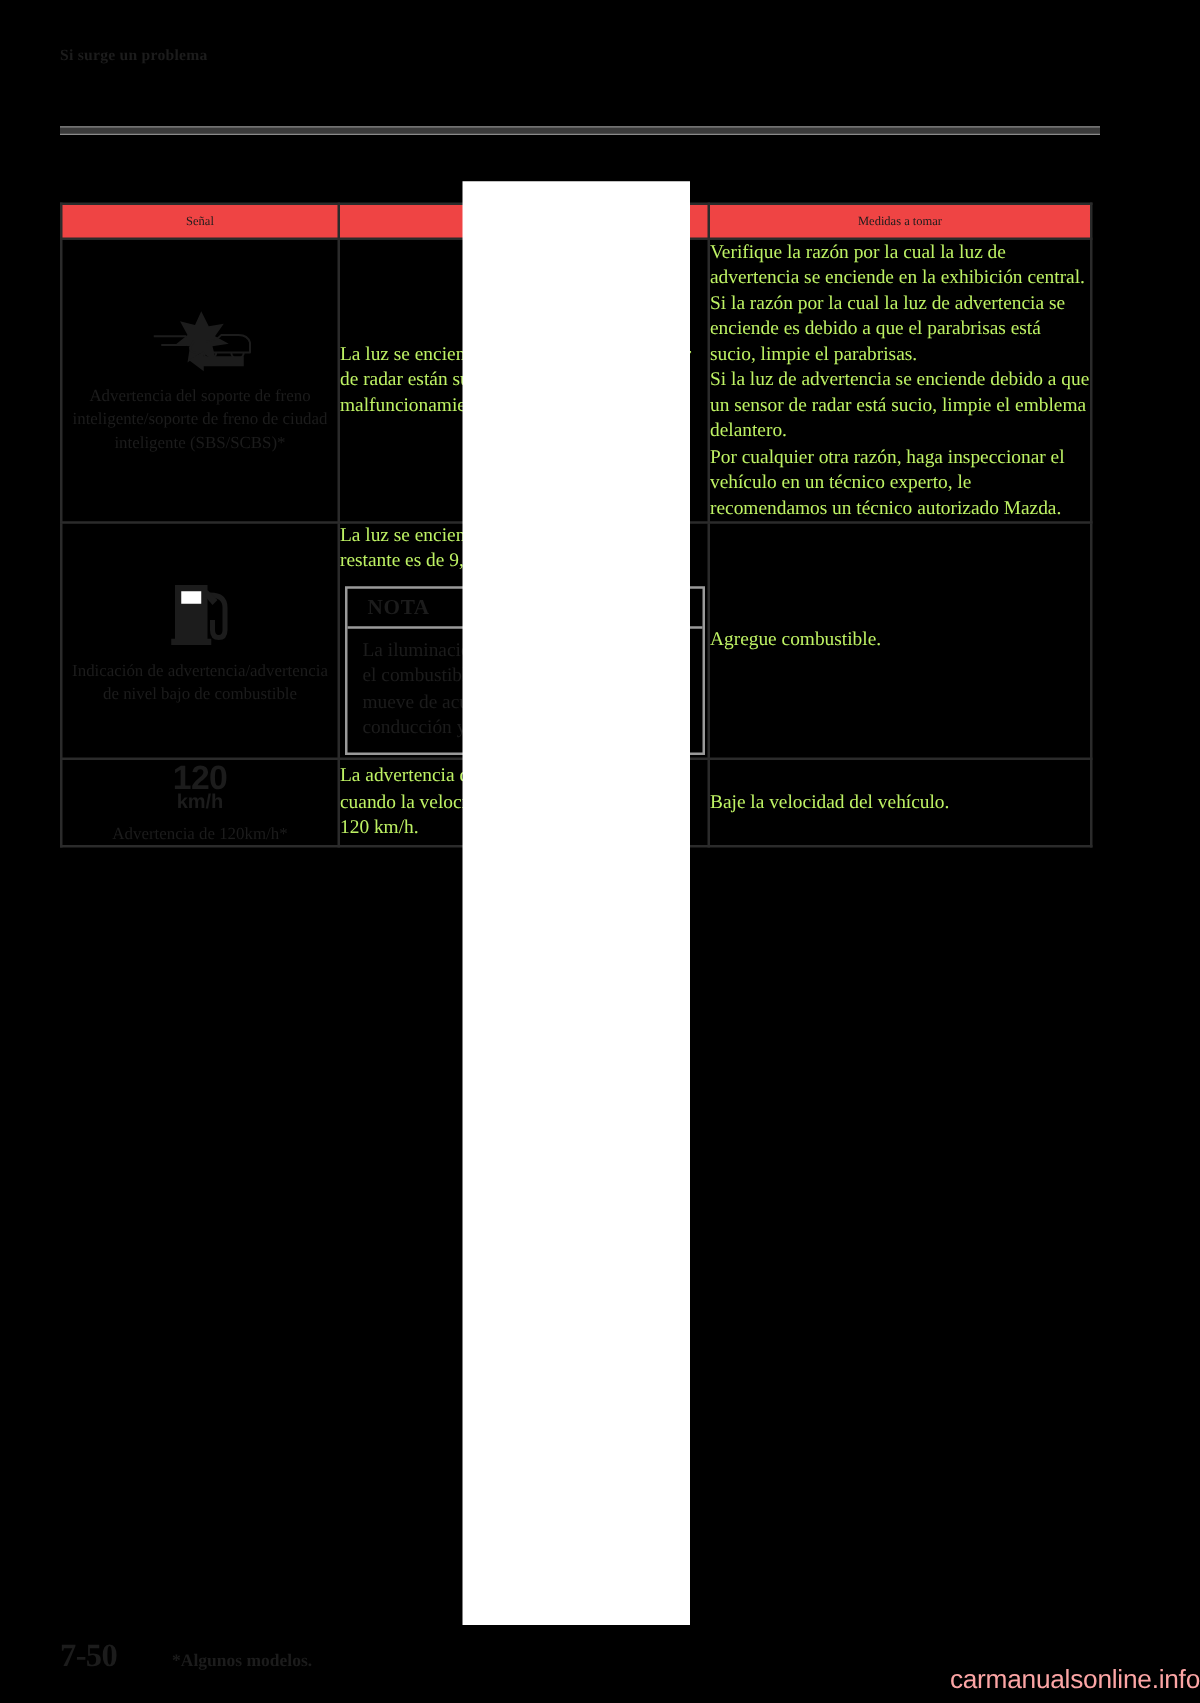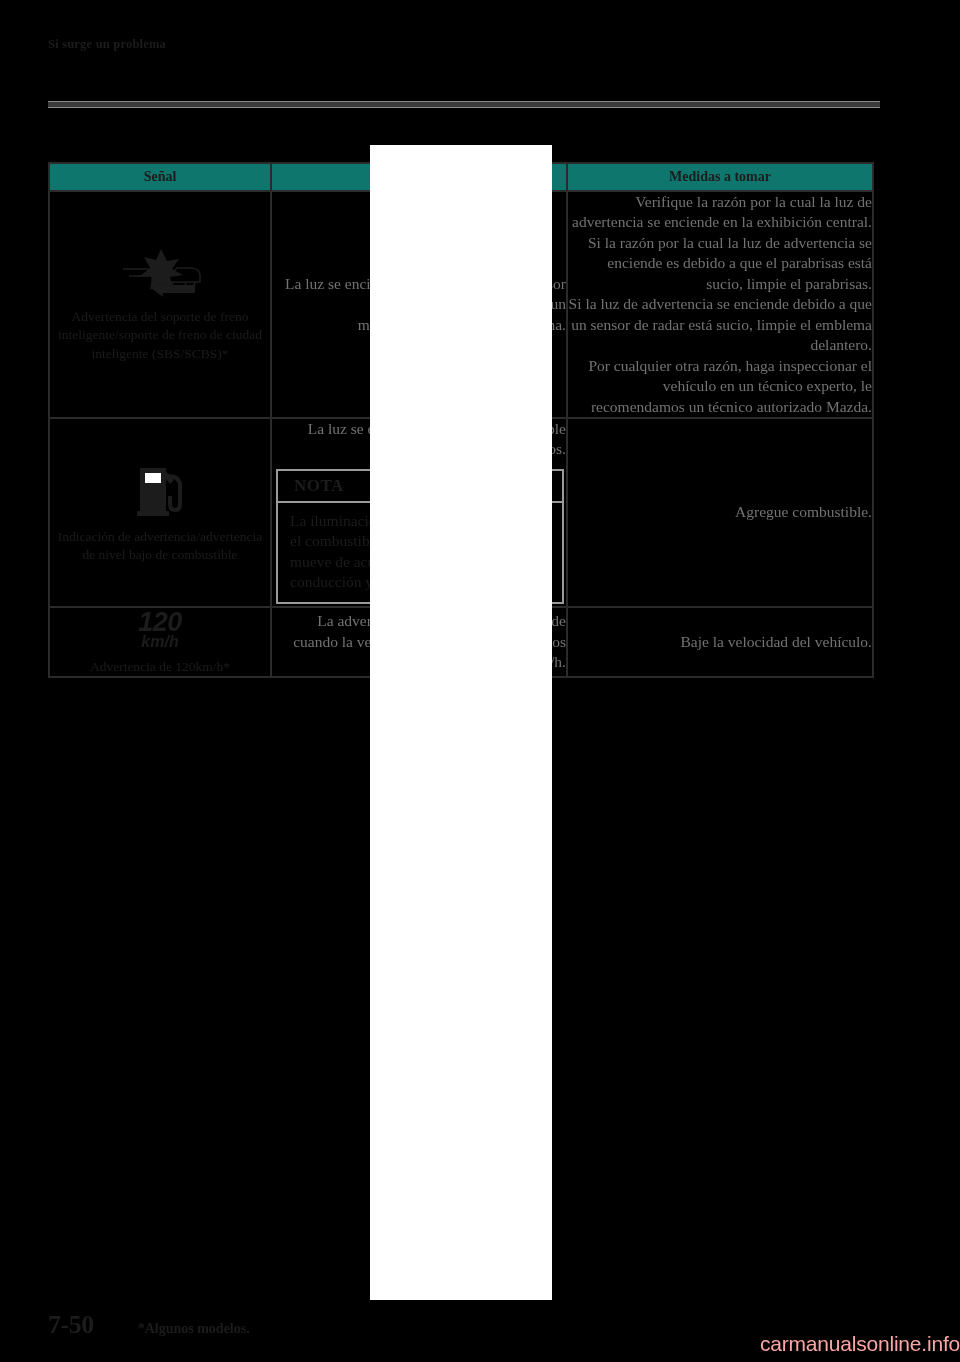--- a/index.html
+++ b/index.html
@@ -66,11 +66,11 @@
     padding: 0;
   }
   #warning-table thead th {
-    background: #0f766e;
+    background: #ef4444;
     height: 26px;
     font-family: "Liberation Serif", serif;
-    font-weight: bold;
-    font-size: 14px;
+    font-weight: normal;
+    font-size: 10px;
     text-align: center;
     color: #1c1c1c;
   }

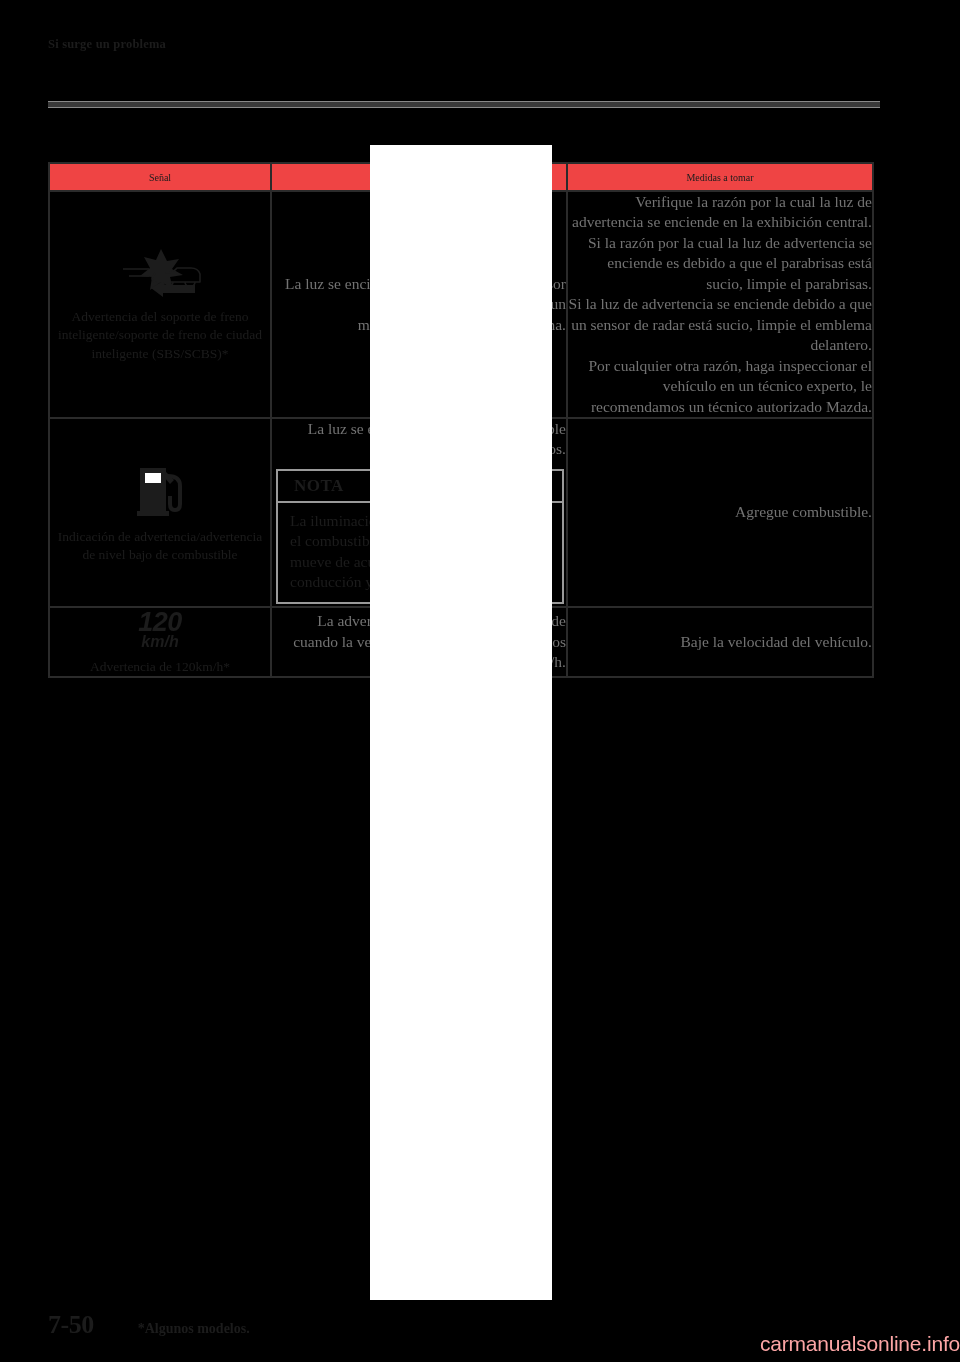--- a/index.html
+++ b/index.html
@@ -91,8 +91,7 @@
     font-family: "Liberation Serif", serif;
     font-size: 15.5px;
     line-height: 1.32;
-    color: #737373;
-    text-align: right;
+    color: #bef264;
   }
   .signal-label {
     font-family: "Liberation Serif", serif;

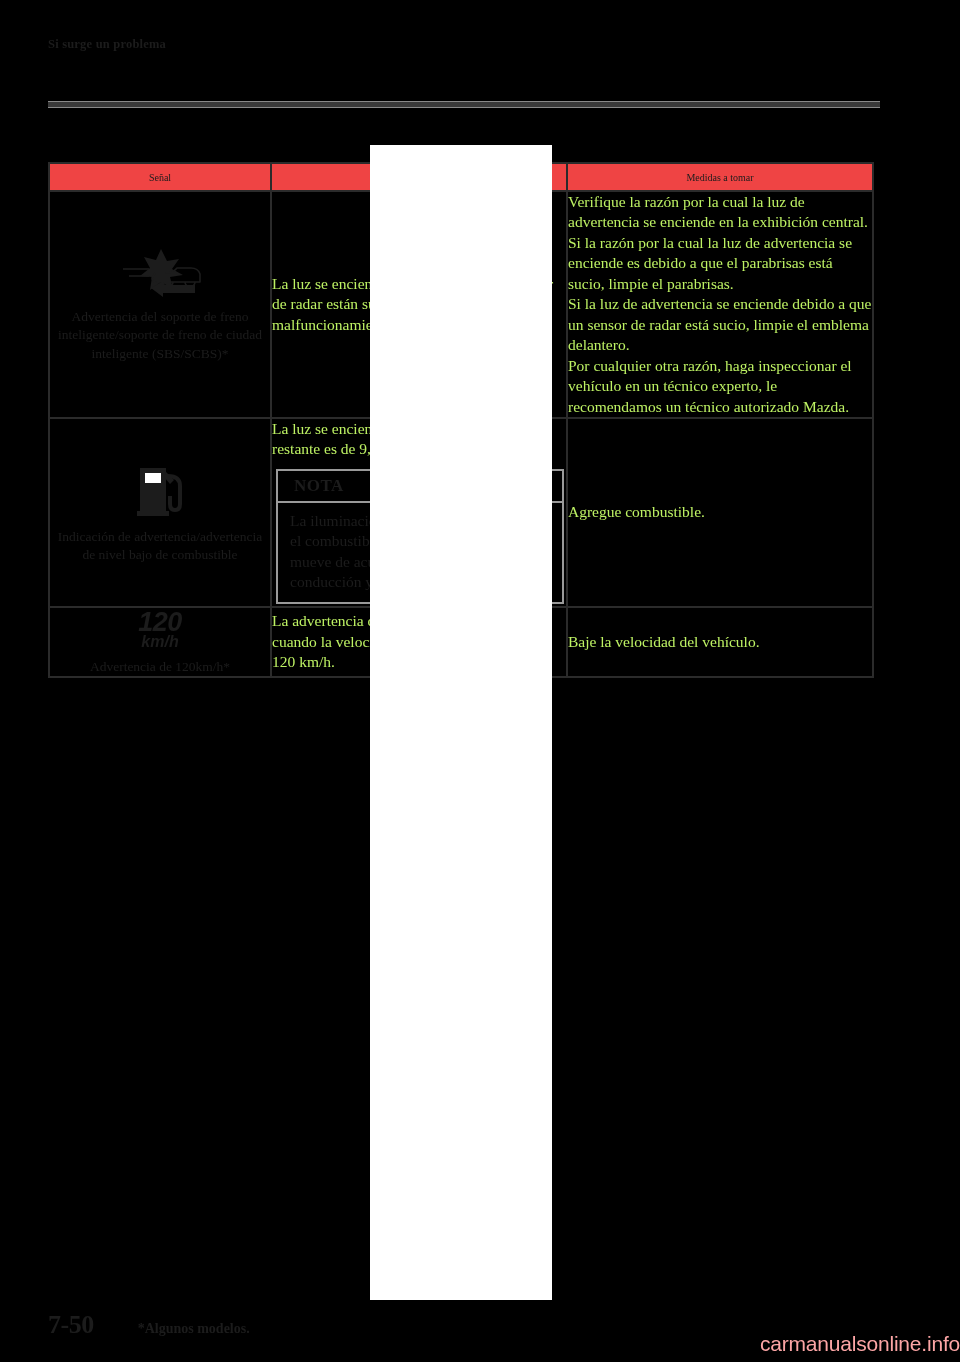--- a/index.html
+++ b/index.html
@@ -115,7 +115,6 @@
     font-family: "Liberation Sans", sans-serif;
     color: #1c1c1c;
     line-height: 0.96;
-    font-style: italic;
   }
   .speed-icon .num {
     font-size: 27px;

